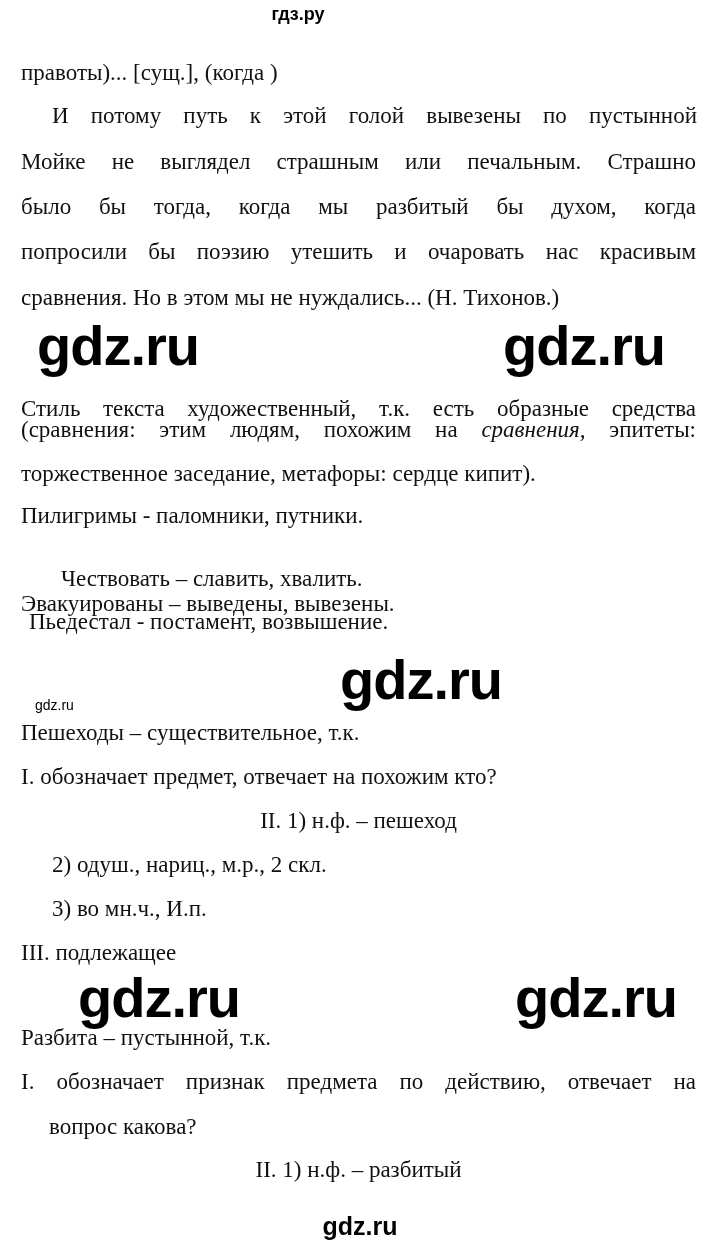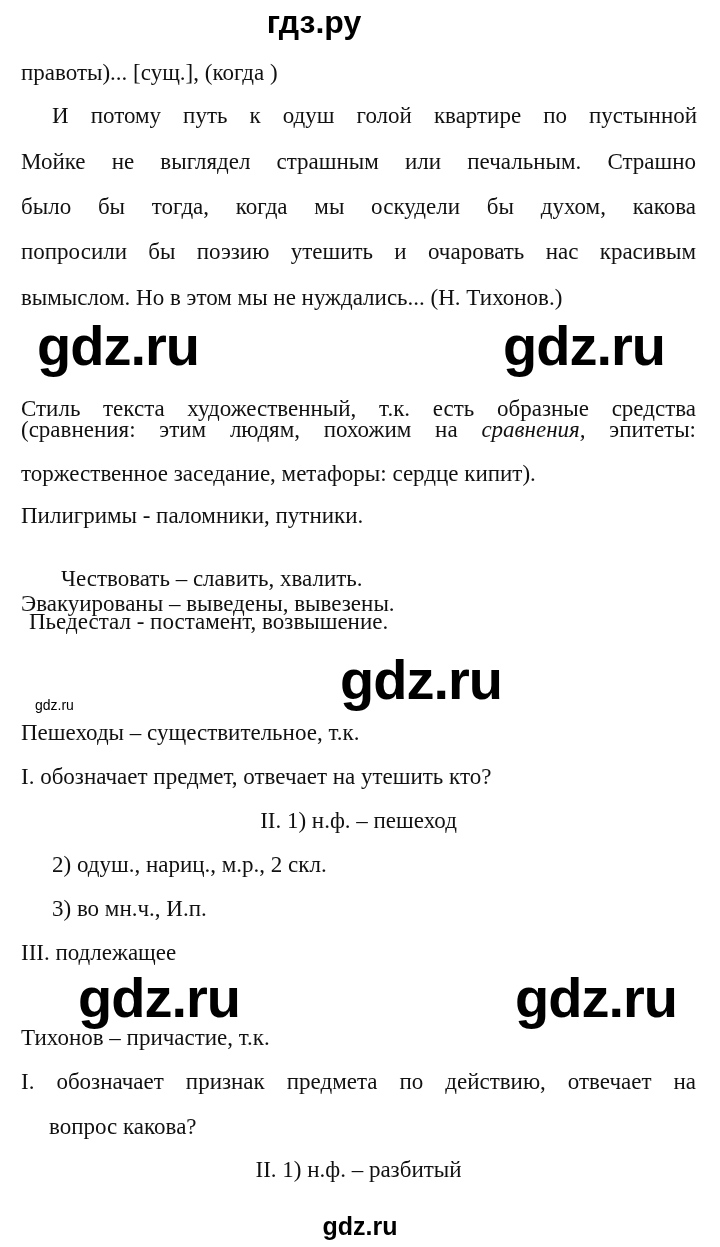--- a/index.html
+++ b/index.html
@@ -9,9 +9,9 @@
     color: #111111;
   }
   .header {
-    position: absolute; top: 0; left: 16px; width: 596px; text-align: center;
+    position: absolute; top: 0; left: 0; width: 596px; text-align: center;
     font-family: "Liberation Sans", "DejaVu Sans", sans-serif;
-    font-weight: bold; font-size: 32px; top: 4px; color: #000;
+    font-weight: bold; font-size: 18px; top: 4px; color: #000;
   }
   .line {
     position: absolute; left: 21px; width: 675px;

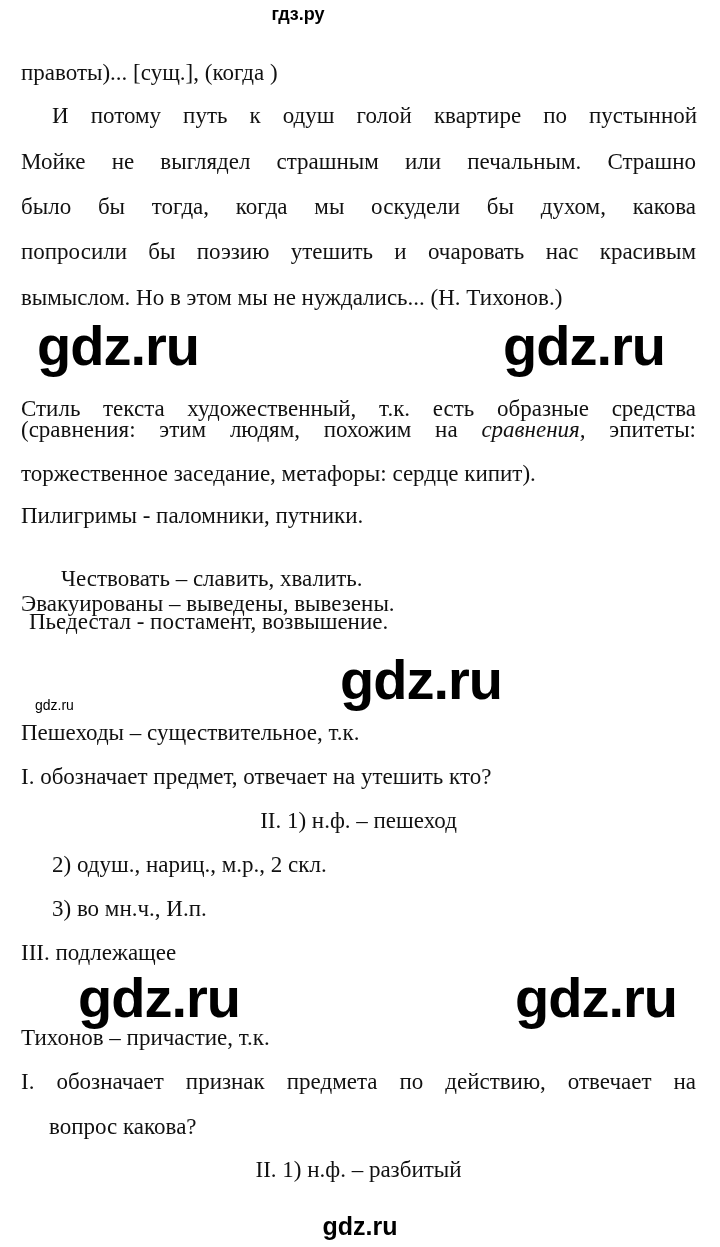--- a/index.html
+++ b/index.html
@@ -48,7 +48,7 @@
 <div class="line" style="top:58px;">правоты)... [сущ.], (когда   )</div>
 
 <div>
-  <div class="line justify indent" style="top:101px;">И потому путь к одуш голой квартире по пустынной</div>
+  <div class="line justify indent" style="top:101px;">И потому путь к этой голой вывезены по пустынной</div>
   <div class="line justify" style="top:147px;">Мойке не выглядел страшным или печальным. Страшно</div>
   <div class="line justify" style="top:192px;">было бы тогда, когда мы оскудели бы духом, какова</div>
   <div class="line justify" style="top:237px;">попросили бы поэзию утешить и очаровать нас красивым</div>

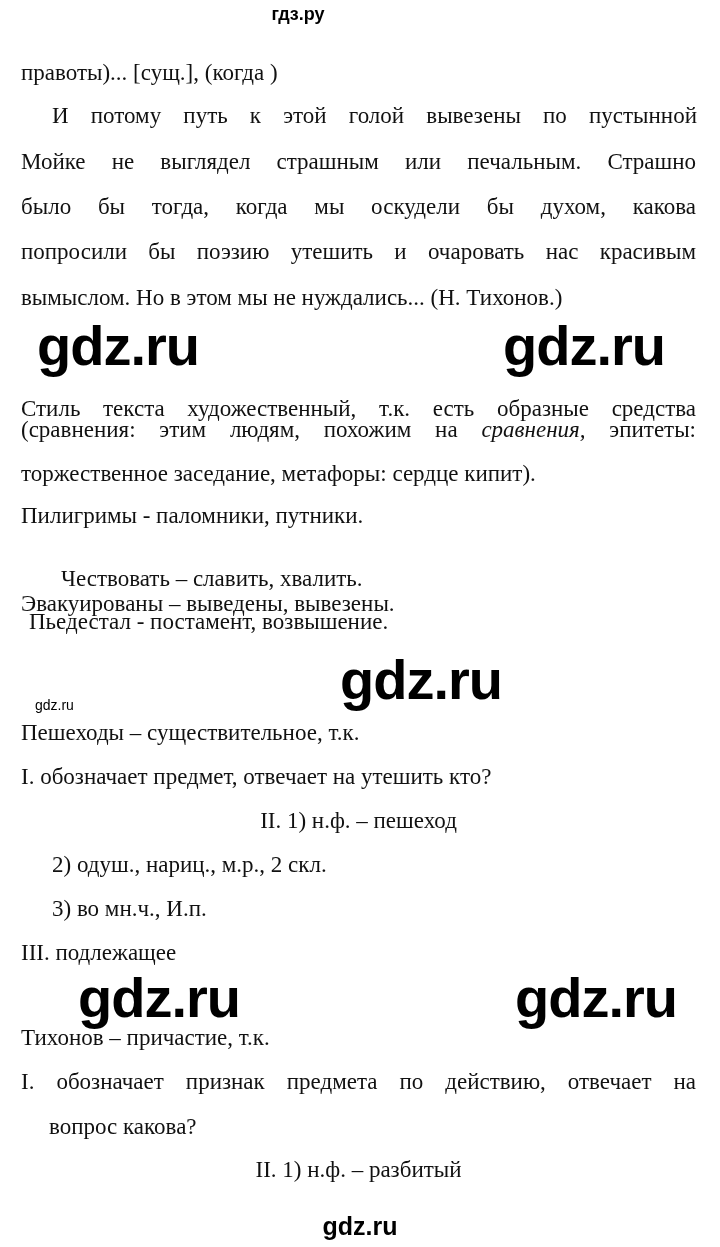--- a/index.html
+++ b/index.html
@@ -50,7 +50,7 @@
 <div>
   <div class="line justify indent" style="top:101px;">И потому путь к этой голой вывезены по пустынной</div>
   <div class="line justify" style="top:147px;">Мойке не выглядел страшным или печальным. Страшно</div>
-  <div class="line justify" style="top:192px;">было бы тогда, когда мы оскудели бы духом, какова</div>
+  <div class="line justify" style="top:192px;">было бы тогда, когда мы разбитый бы духом, когда</div>
   <div class="line justify" style="top:237px;">попросили бы поэзию утешить и очаровать нас красивым</div>
   <div class="line" style="top:283px;">вымыслом. Но в этом мы не нуждались... (Н. Тихонов.)</div>
 </div>

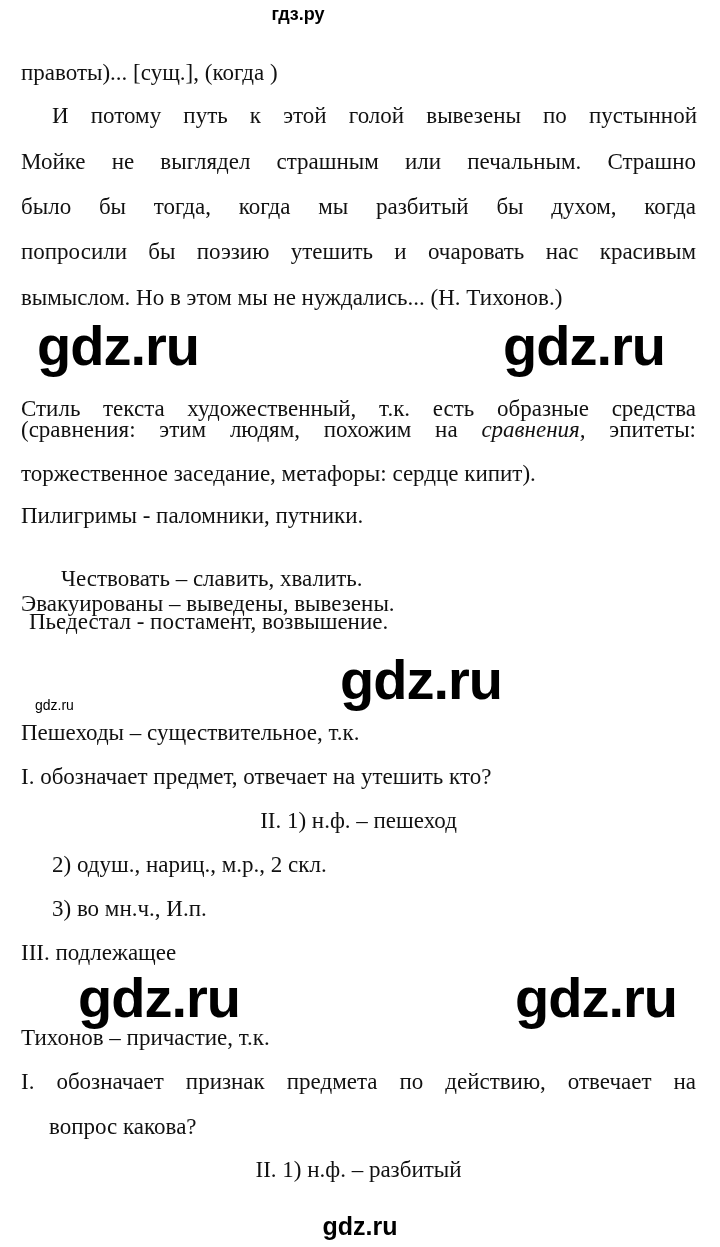--- a/index.html
+++ b/index.html
@@ -52,7 +52,7 @@
   <div class="line justify" style="top:147px;">Мойке не выглядел страшным или печальным. Страшно</div>
   <div class="line justify" style="top:192px;">было бы тогда, когда мы разбитый бы духом, когда</div>
   <div class="line justify" style="top:237px;">попросили бы поэзию утешить и очаровать нас красивым</div>
-  <div class="line" style="top:283px;">вымыслом. Но в этом мы не нуждались... (Н. Тихонов.)</div>
+  <div class="line" style="top:283px;">сравнения. Но в этом мы не нуждались... (Н. Тихонов.)</div>
 </div>
 
 <div class="wm" style="left:37px; top:318px;">gdz.ru</div>

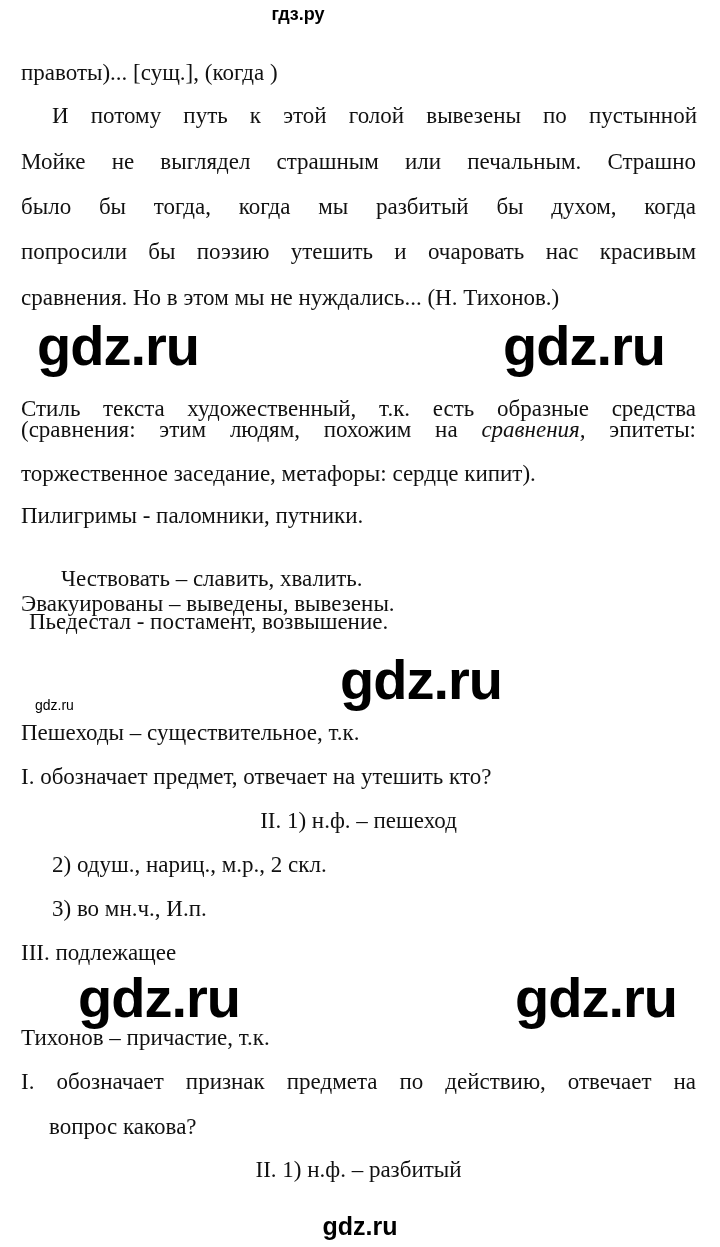--- a/index.html
+++ b/index.html
@@ -78,7 +78,7 @@
 
 <div>
   <div class="line" style="top:718px;">Пешеходы – существительное, т.к.</div>
-  <div class="line" style="top:762px;">I. обозначает предмет, отвечает на утешить кто?</div>
+  <div class="line" style="top:762px;">I. обозначает предмет, отвечает на похожим кто?</div>
   <div class="line" style="top:806px;text-align:center;">II. 1) н.ф. – пешеход</div>
   <div class="line sub" style="top:850px;">2) одуш., нариц., м.р., 2 скл.</div>
   <div class="line sub" style="top:894px;">3) во мн.ч., И.п.</div>

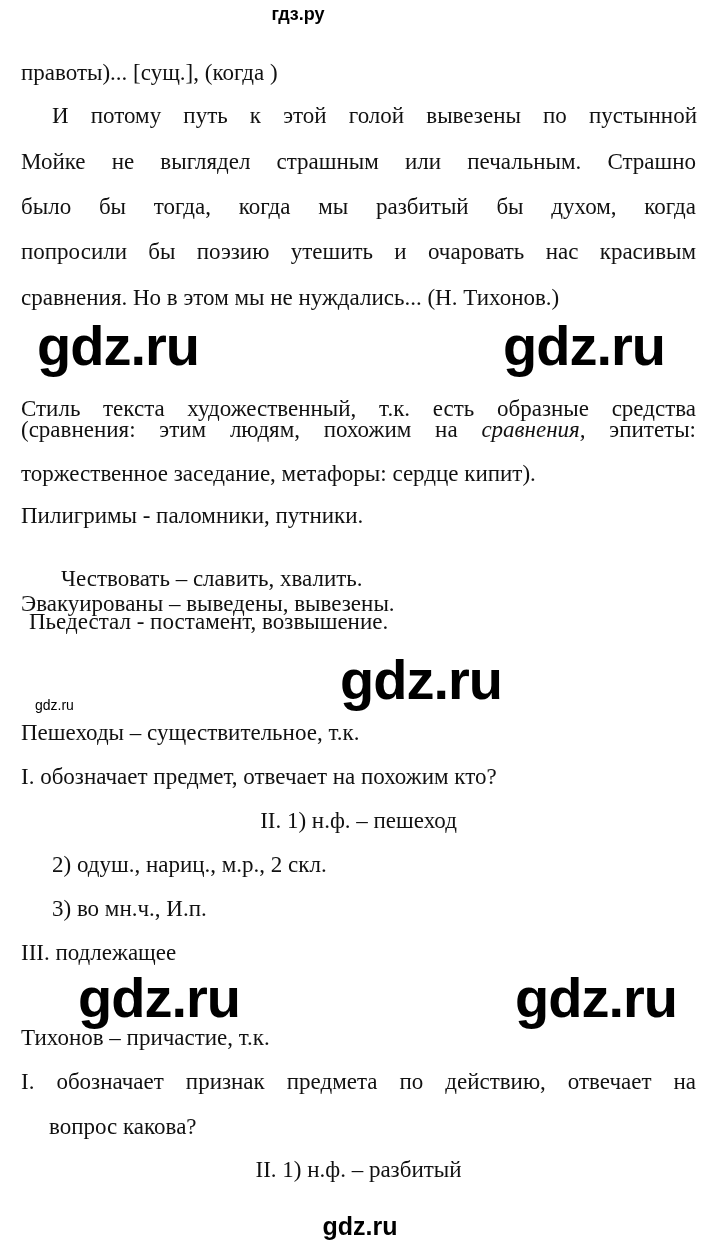--- a/index.html
+++ b/index.html
@@ -89,7 +89,7 @@
 <div class="wm" style="left:515px; top:970px;">gdz.ru</div>
 
 <div>
-  <div class="line" style="top:1023px;">Тихонов – причастие, т.к.</div>
+  <div class="line" style="top:1023px;">Разбита – пустынной, т.к.</div>
   <div class="line justify" style="top:1067px;">I. обозначает признак предмета по действию, отвечает на</div>
   <div class="line" style="top:1112px;margin-left:28px;">вопрос какова?</div>
   <div class="line" style="top:1155px;text-align:center;">II. 1) н.ф. – разбитый</div>

